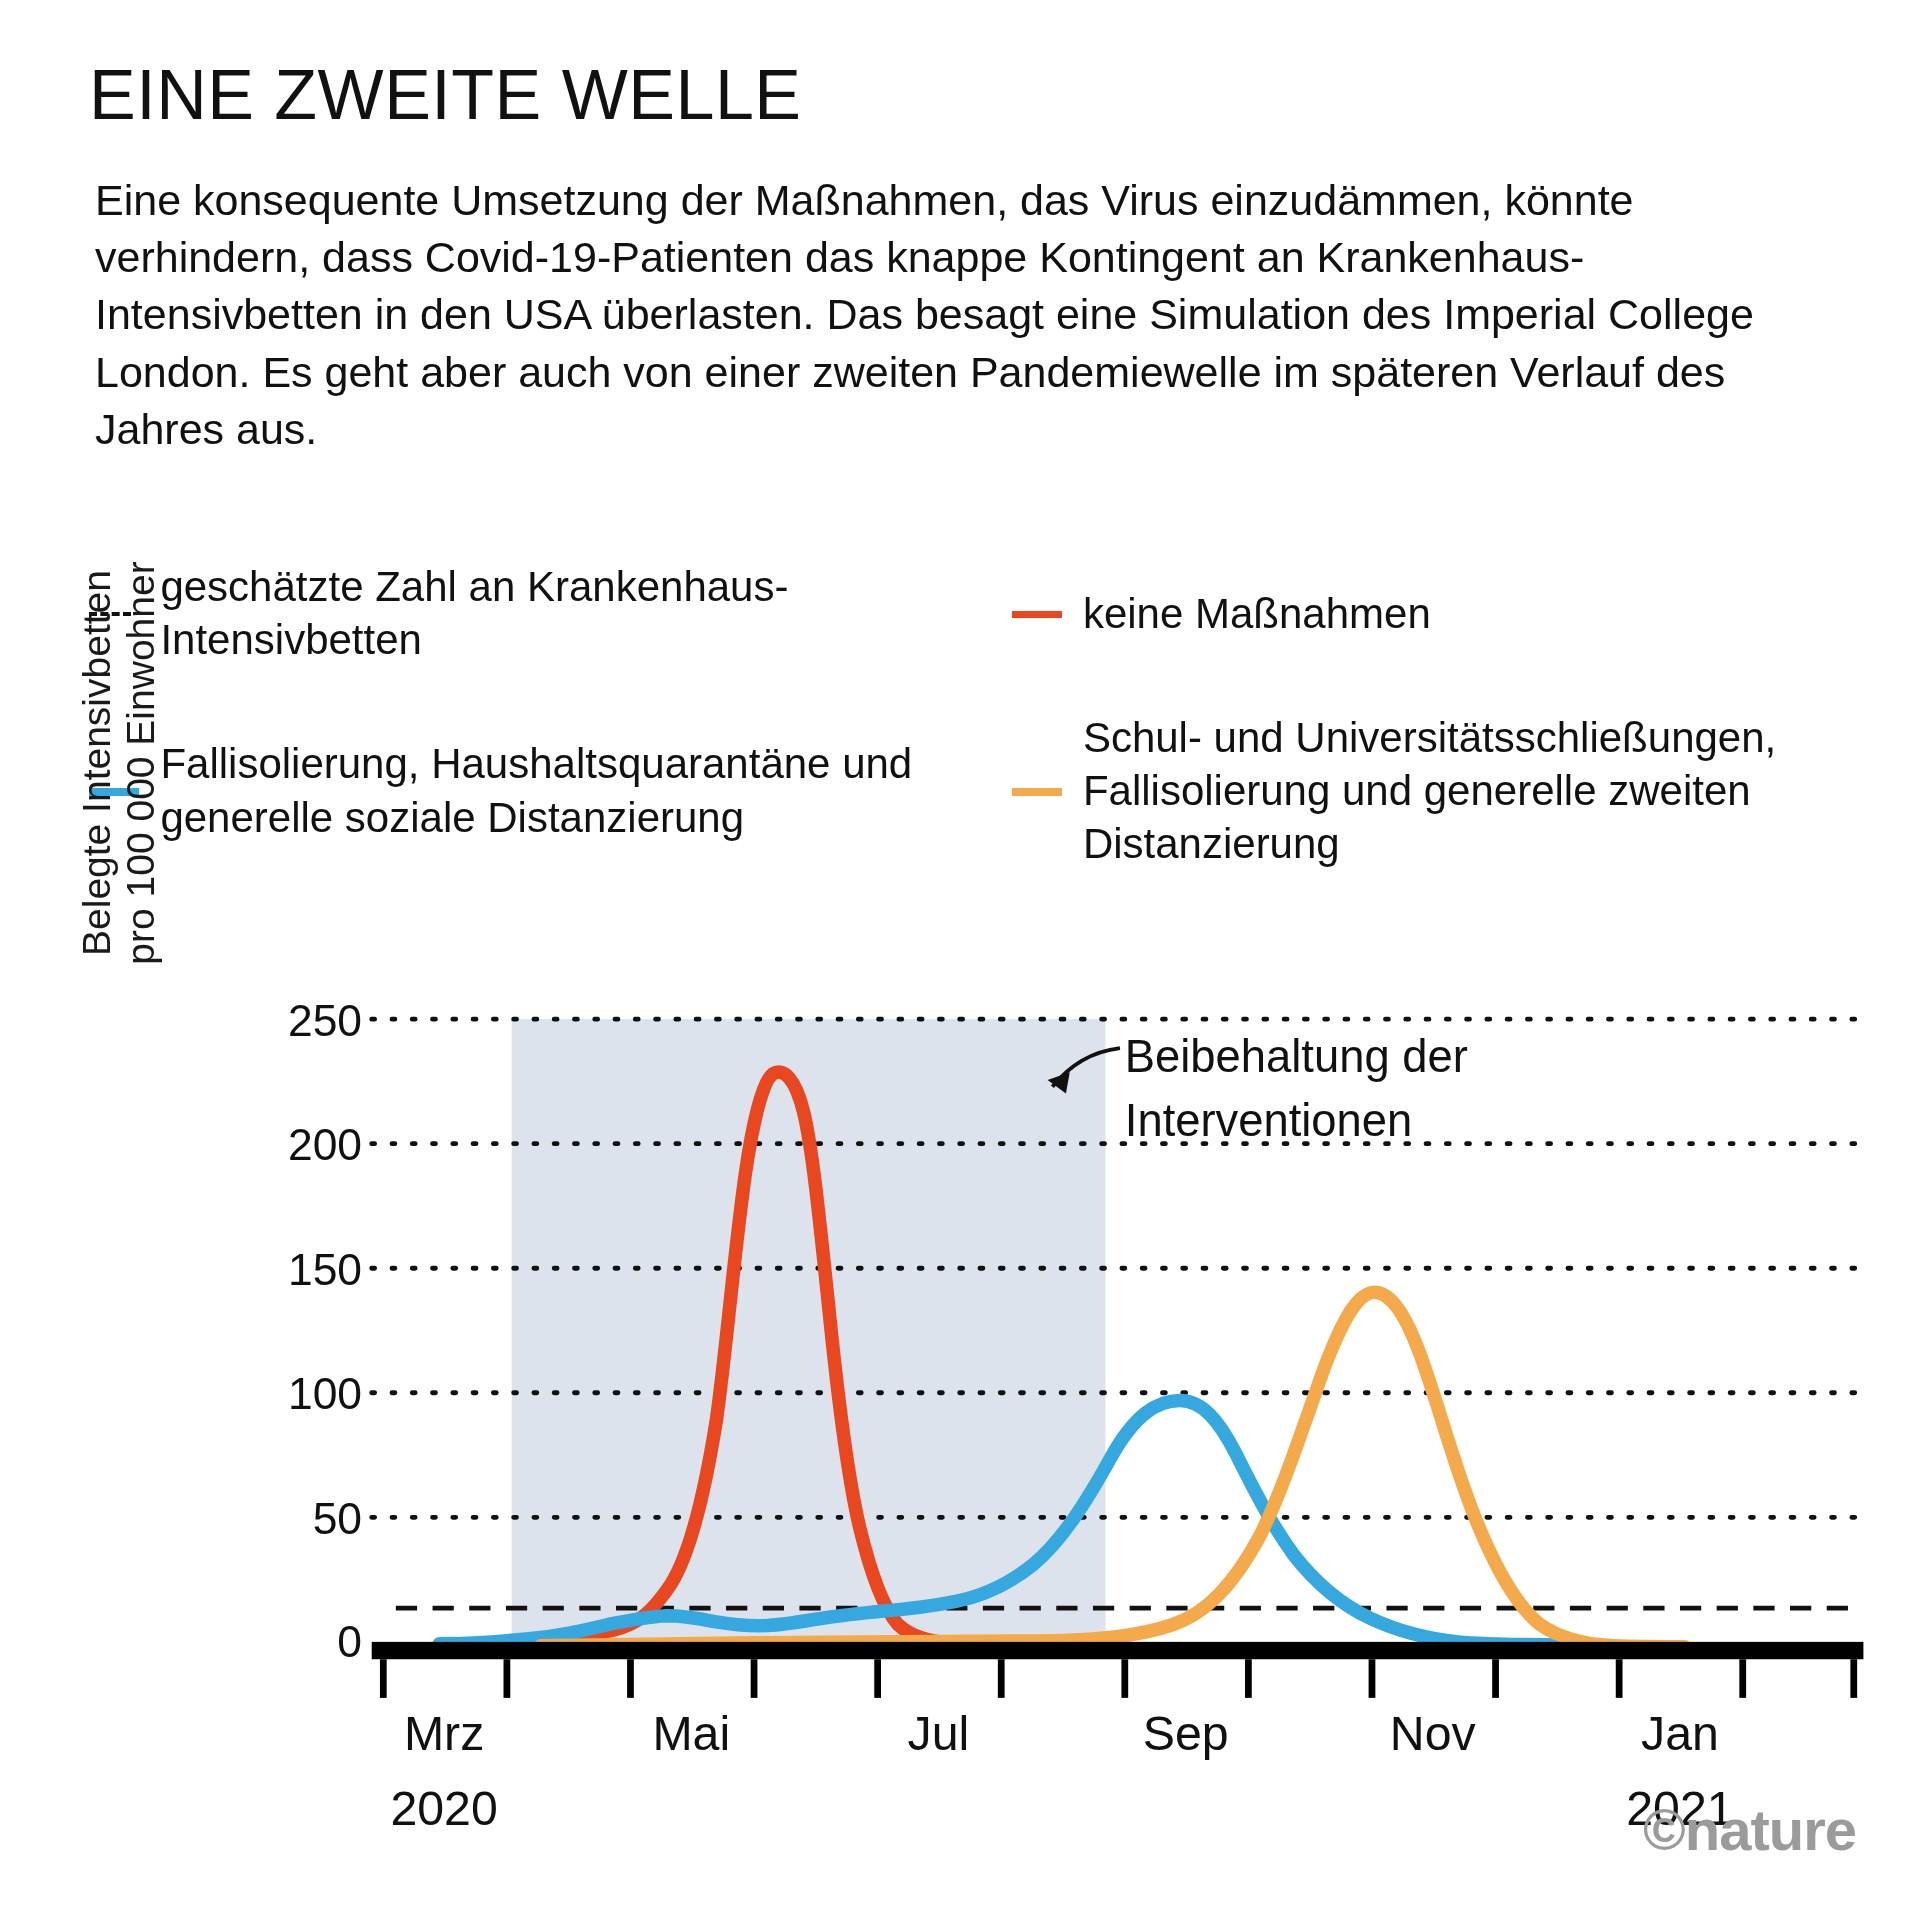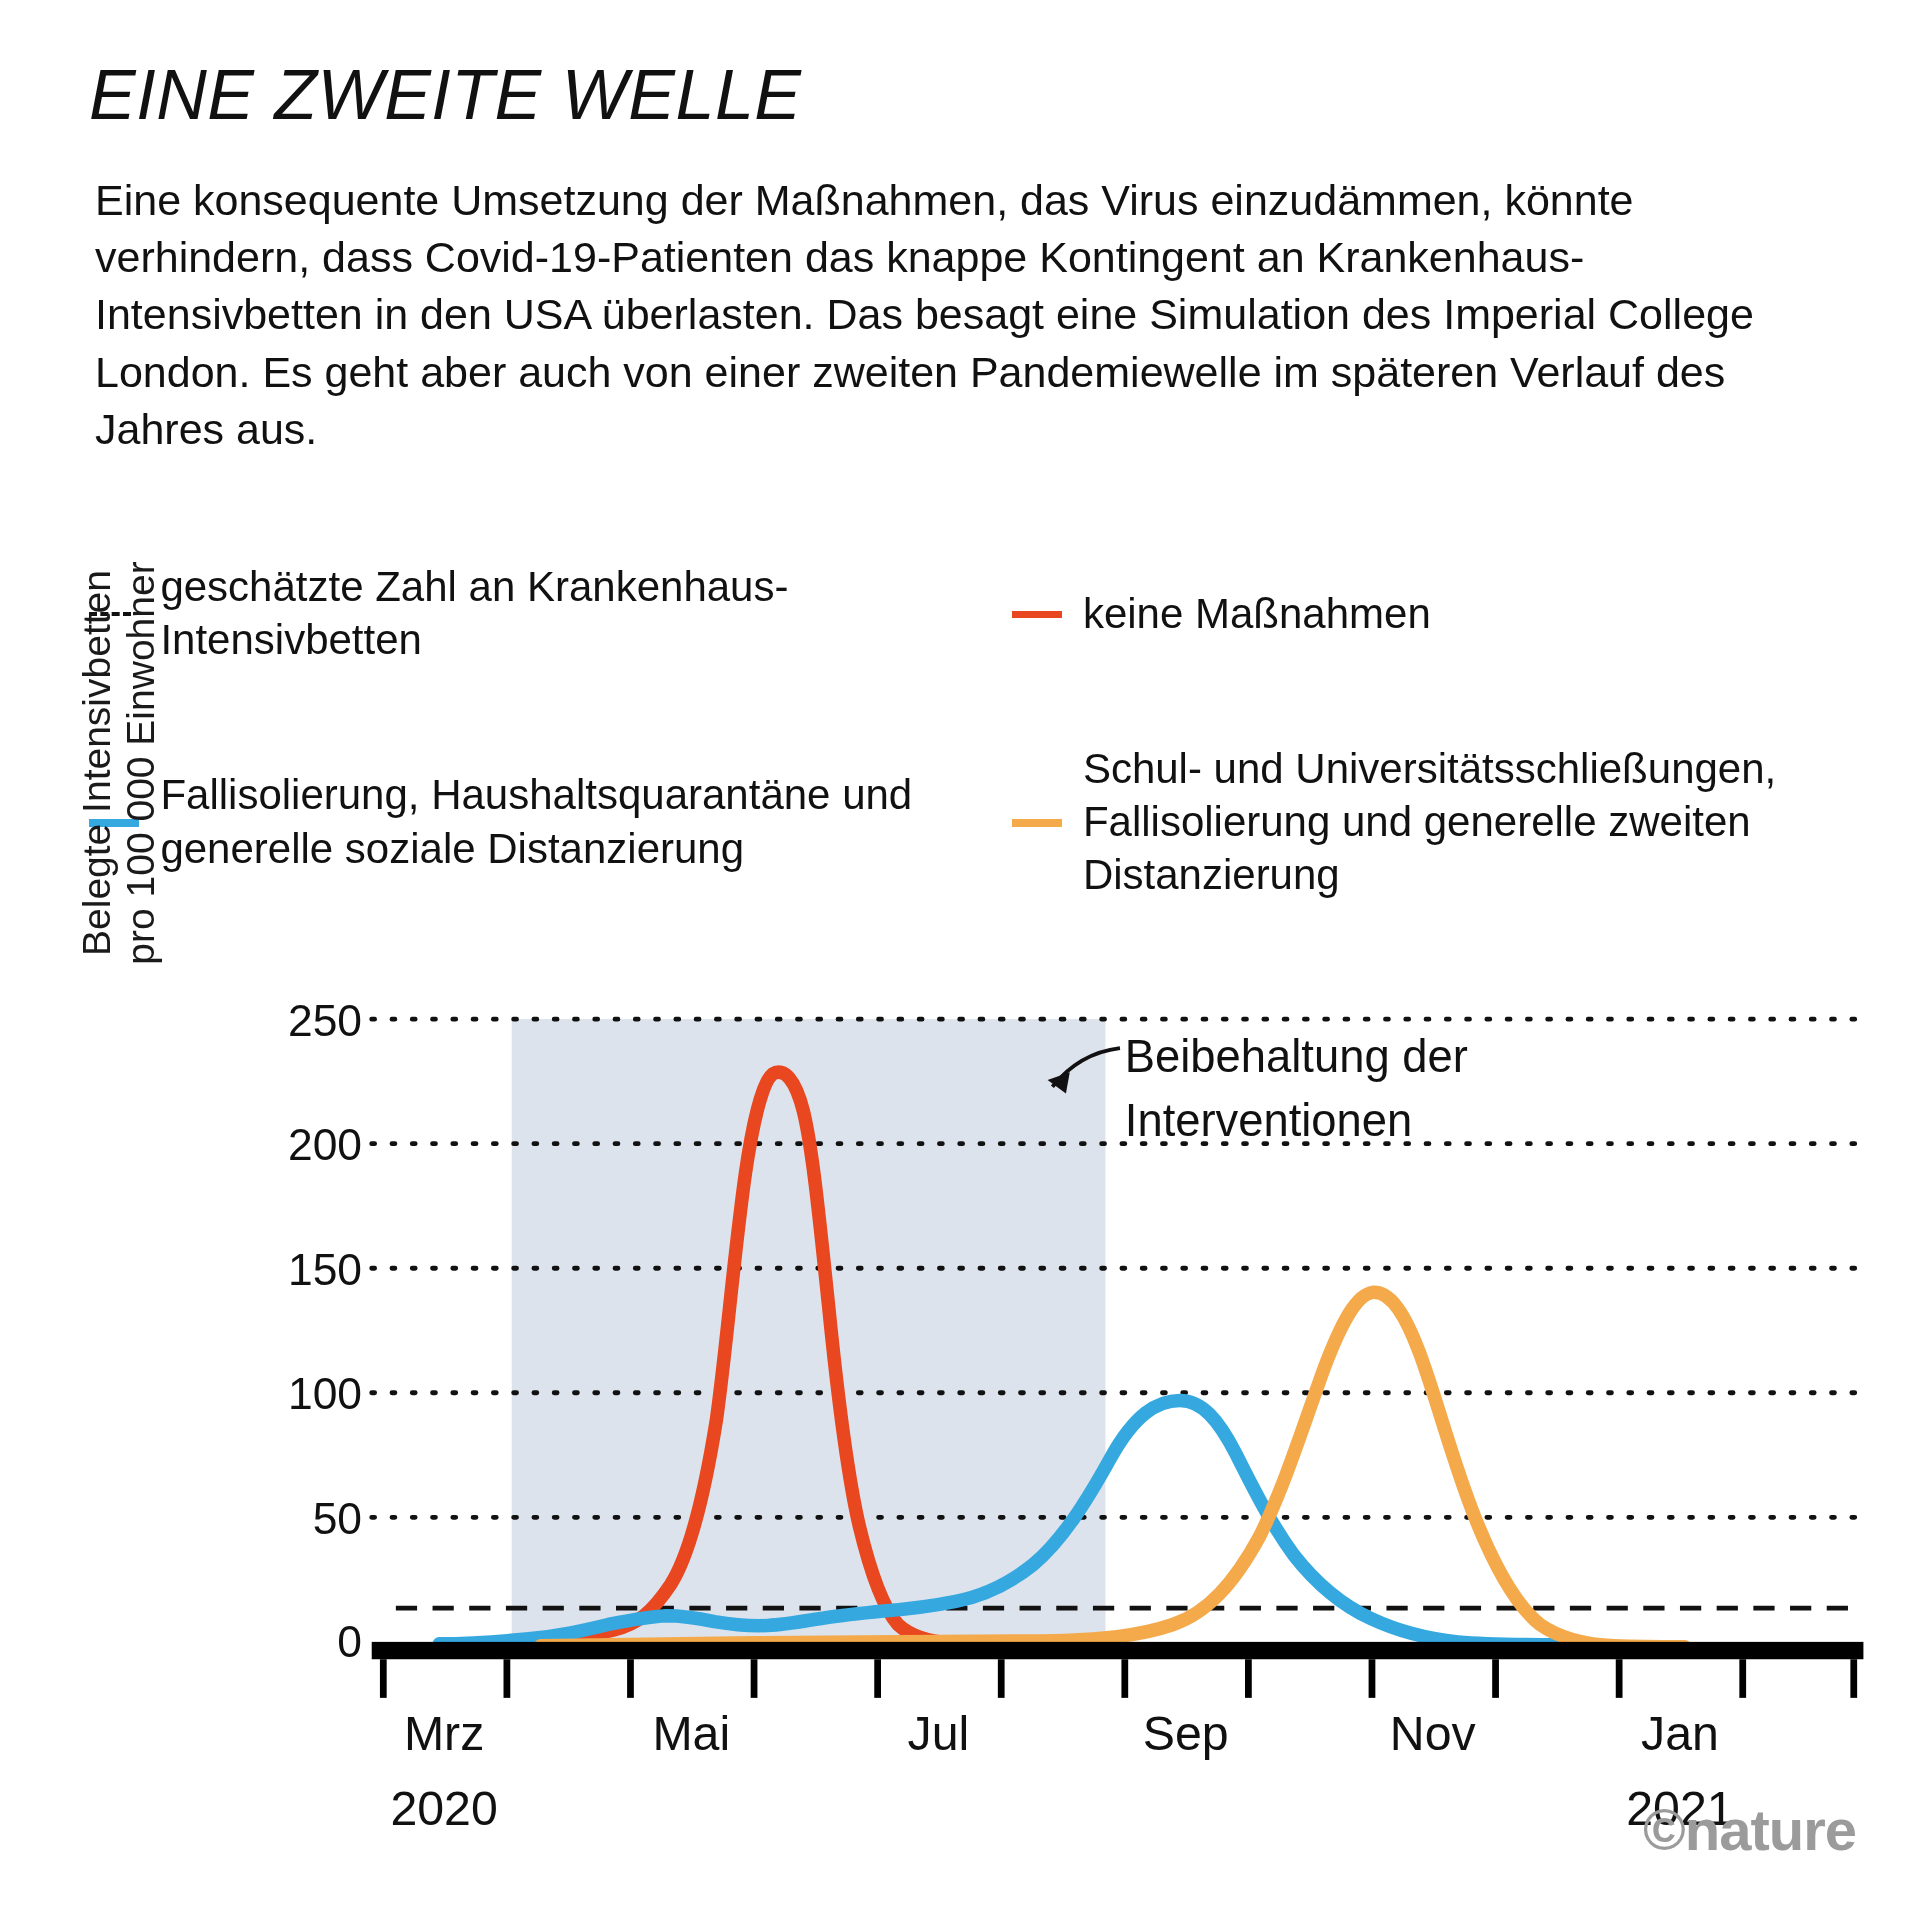--- a/index.html
+++ b/index.html
@@ -25,7 +25,6 @@
     letter-spacing:0.5px;
     color:#111111;
     line-height:1;
-    font-style:italic;
   }
   .subtitle{
     position:absolute;

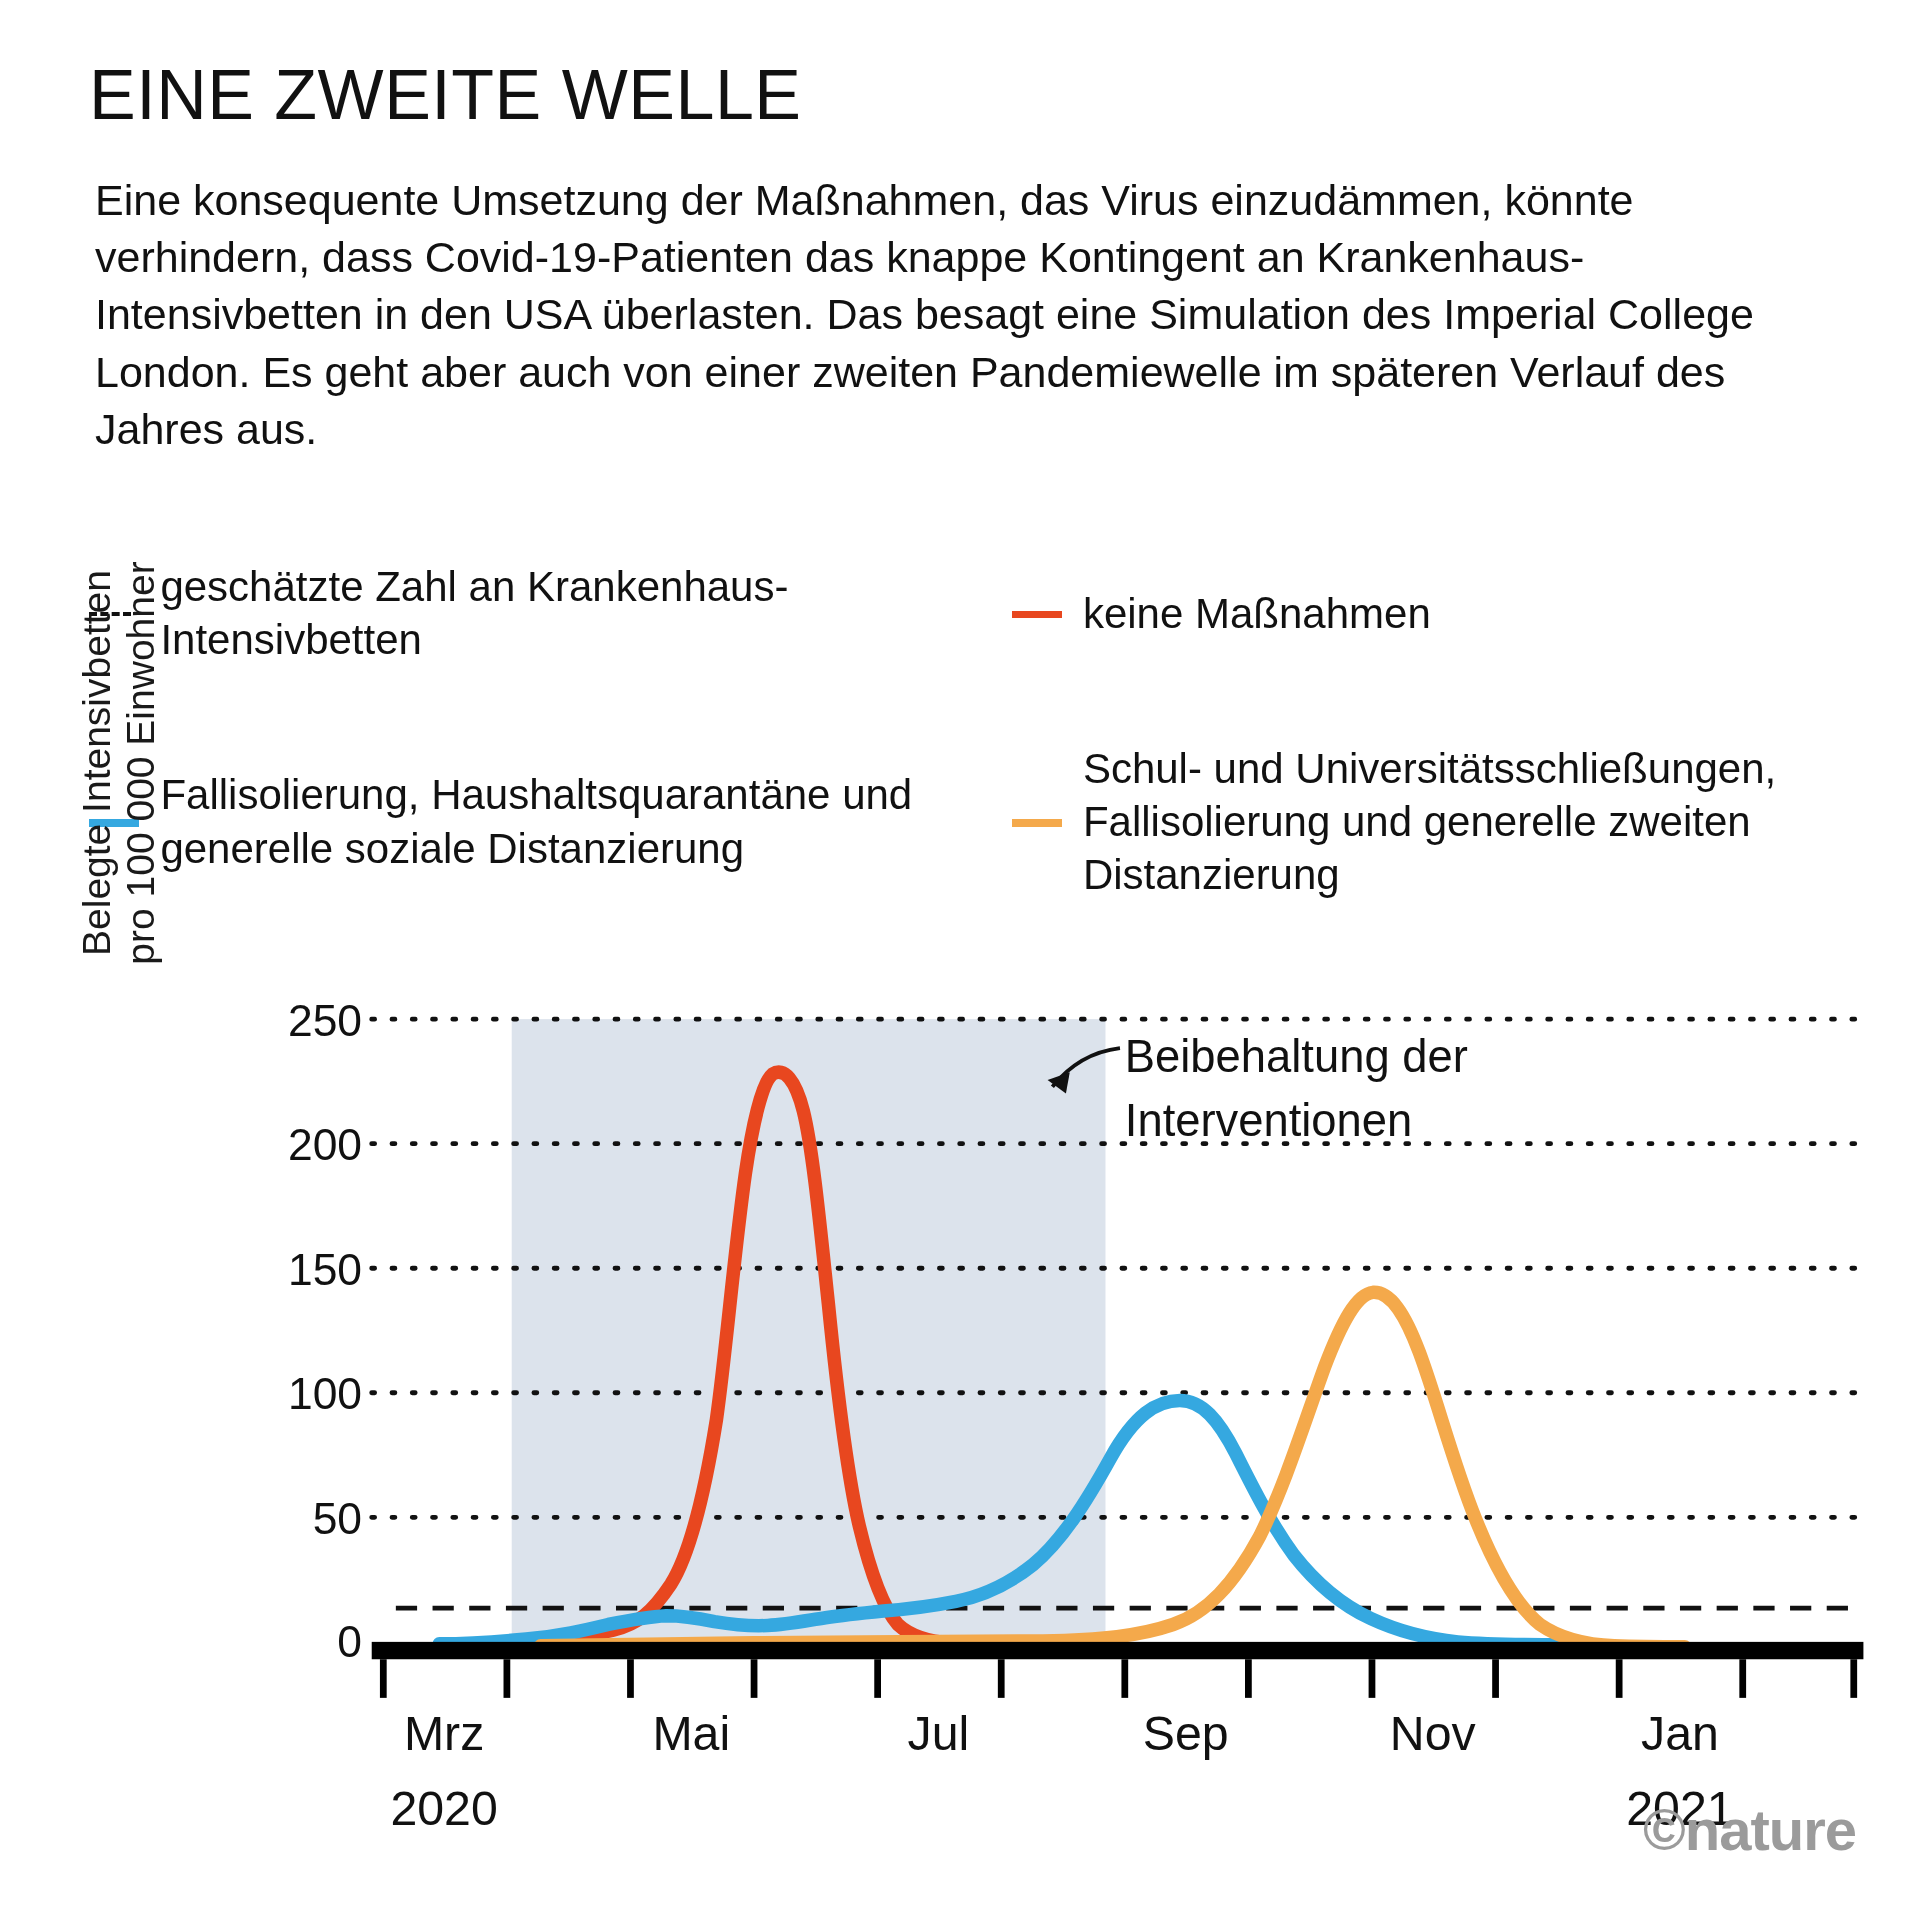--- a/index.html
+++ b/index.html
@@ -75,7 +75,7 @@
     line-height:1.27;
     color:#111;
   }
-  .legend-row2{margin-top:75px;}
+  .legend-row2{margin-top:44px;}
   
   .chart-area{
     position:absolute;

